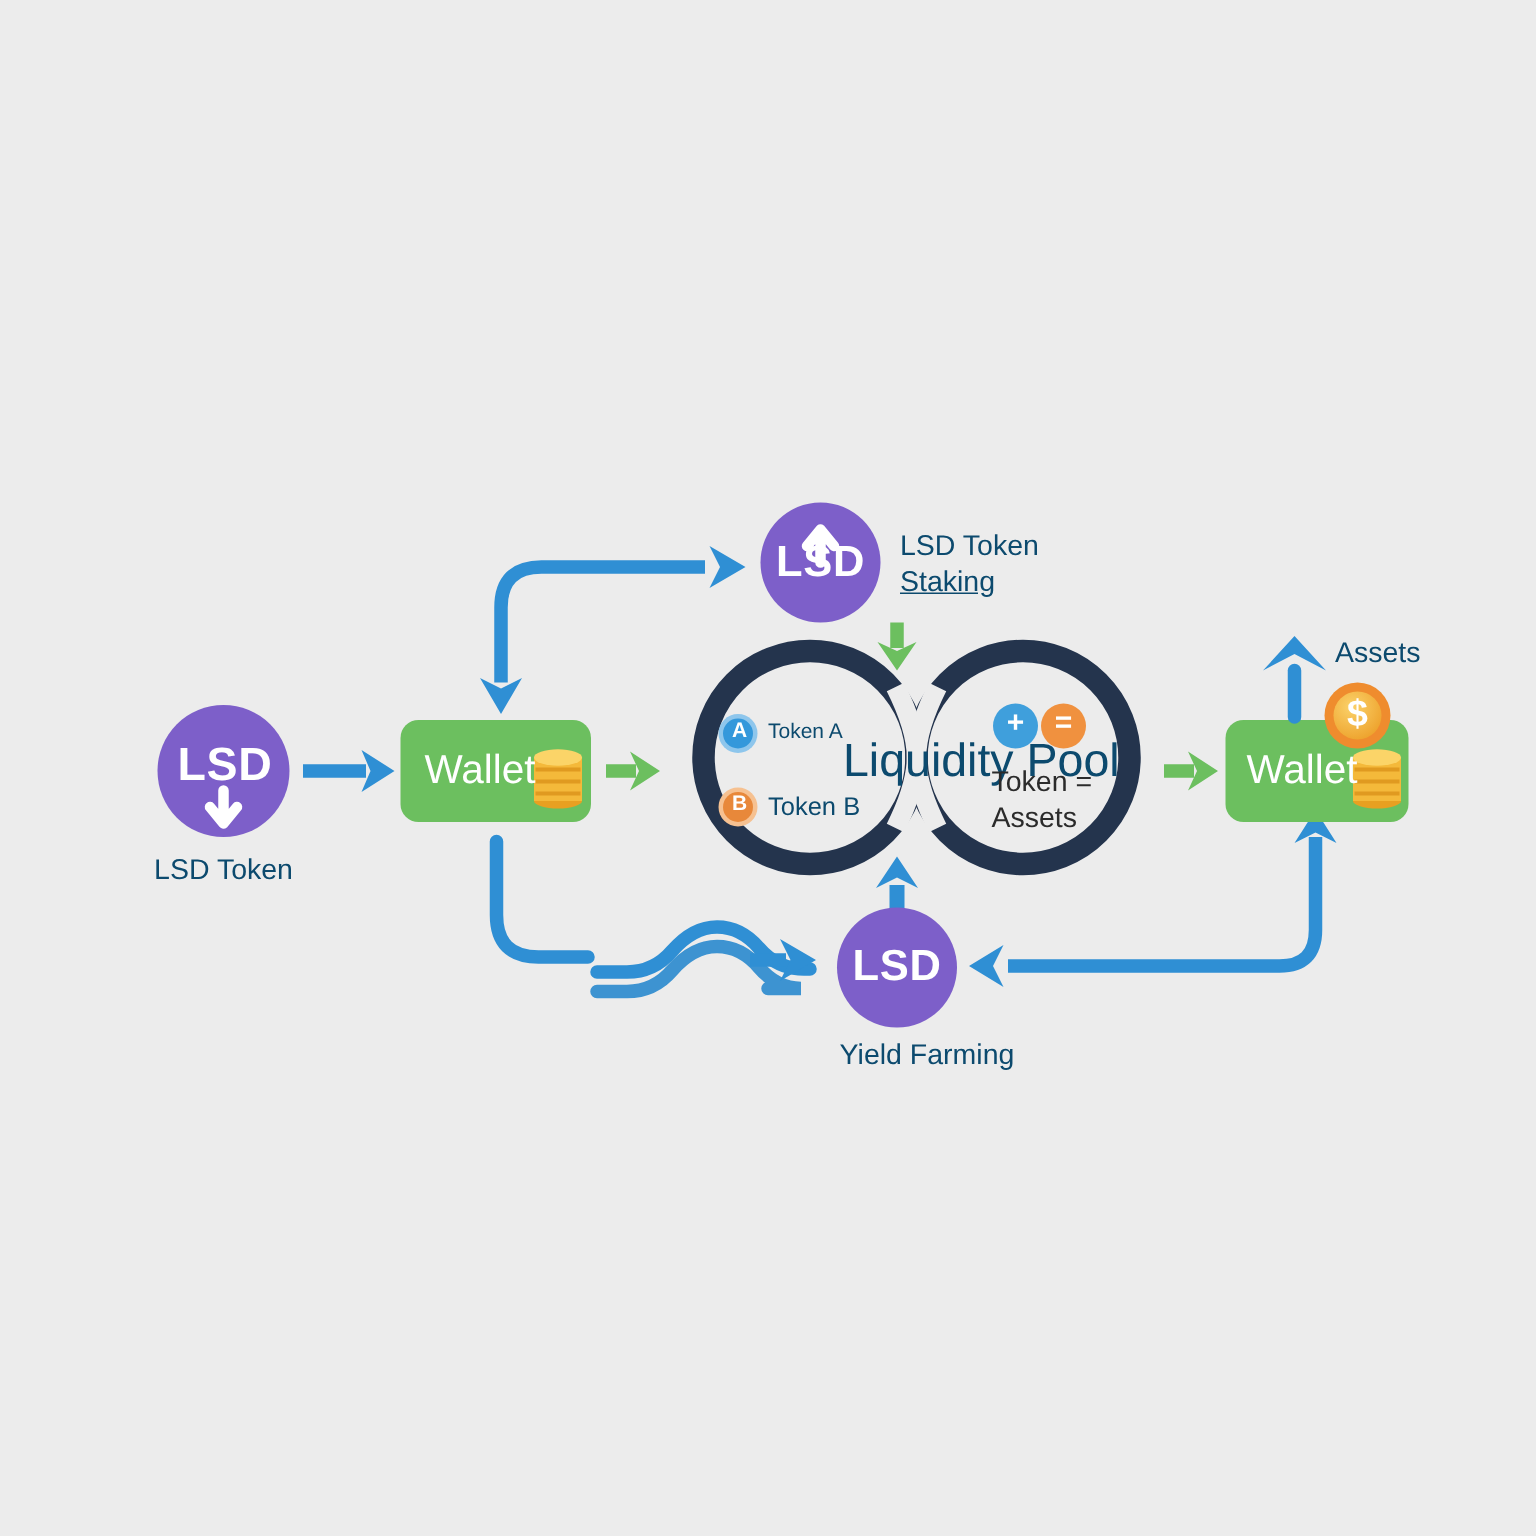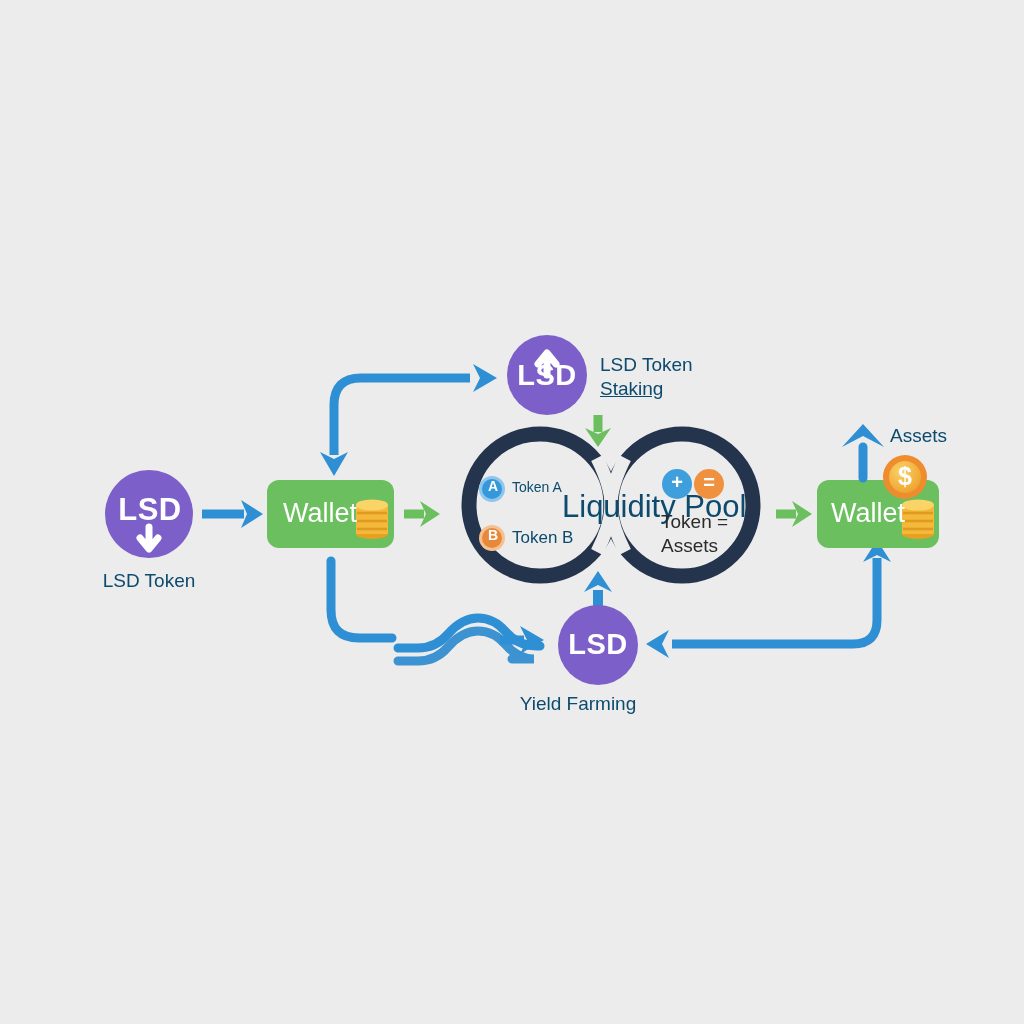--- a/index.html
+++ b/index.html
@@ -160,7 +160,7 @@
   <div class="lbl" style="left:600px;top:378px;font-size:19px;text-decoration:underline;">Staking</div>
 
   <div class="lbl" style="left:555px;top:628px;width:86px;text-align:center;font-size:29px;font-weight:bold;color:#fff;letter-spacing:0.5px;">LSD</div>
-  <div class="lbl node-cap" style="left:478px;top:692px;width:200px;">Yield Farming</div>
+  <div class="lbl node-cap" style="left:518px;top:692px;width:200px;">Yield Farming</div>
 
   <div class="lbl" style="left:283px;top:498px;font-size:27px;color:#fff;">Wallet</div>
 

